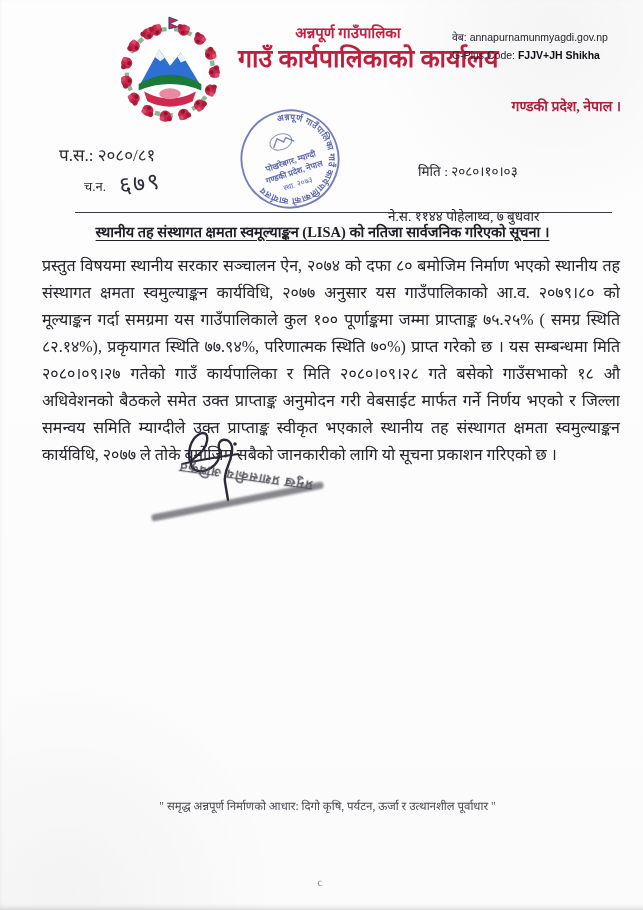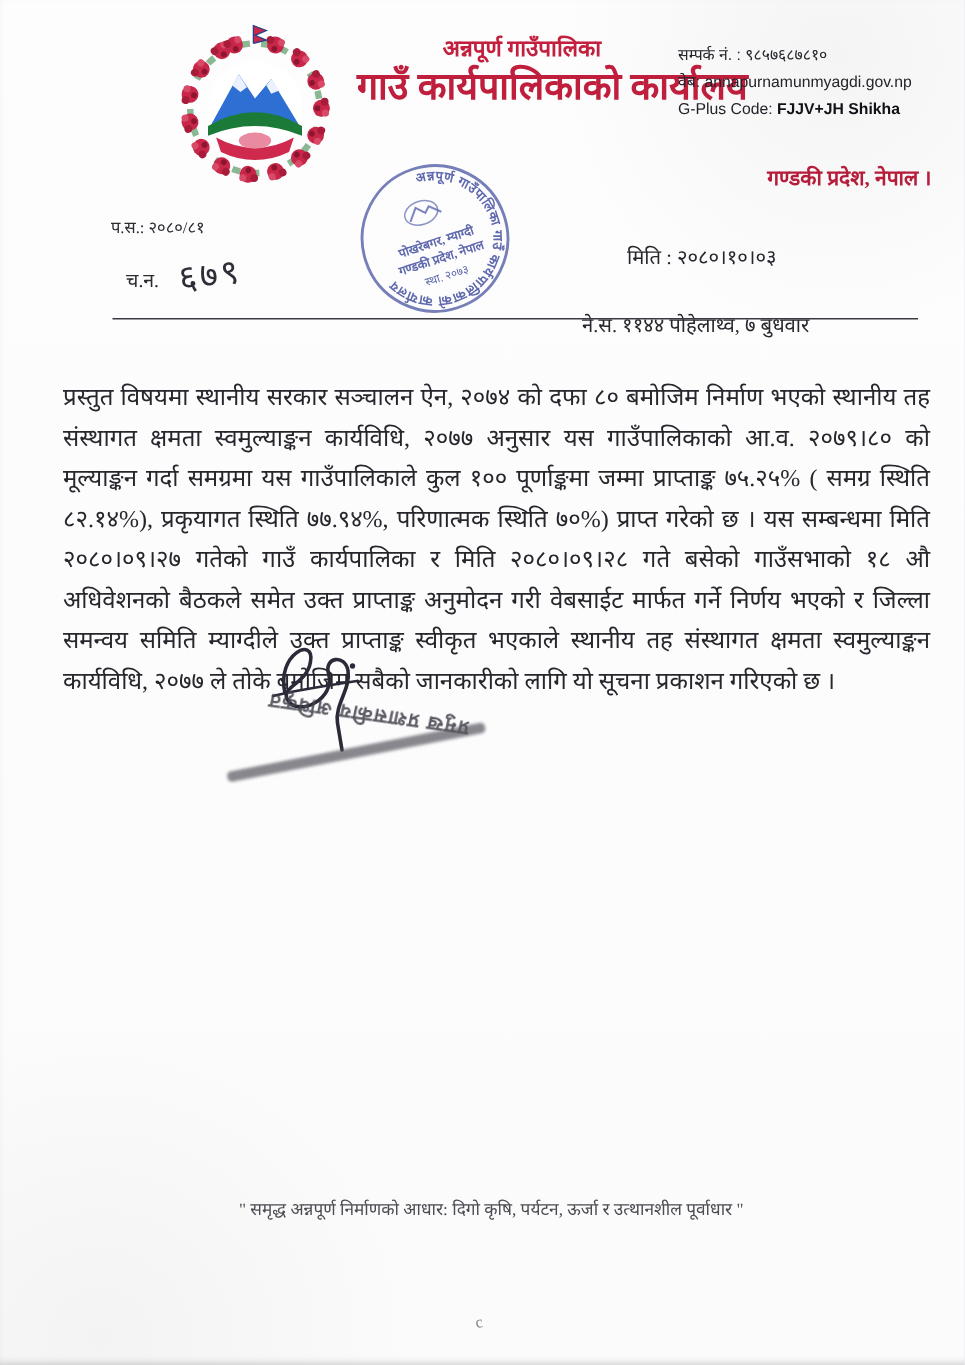--- a/index.html
+++ b/index.html
@@ -101,10 +101,6 @@
 
   <div class="contact">
     <div class="row">
-      <span>सम्पर्क नं. :</span>
-      <span>९८५७६८७८१०</span>
-    </div>
-    <div class="row">
       <span>वेब:</span>
       <span>annapurnamunmyagdi.gov.np</span>
     </div>

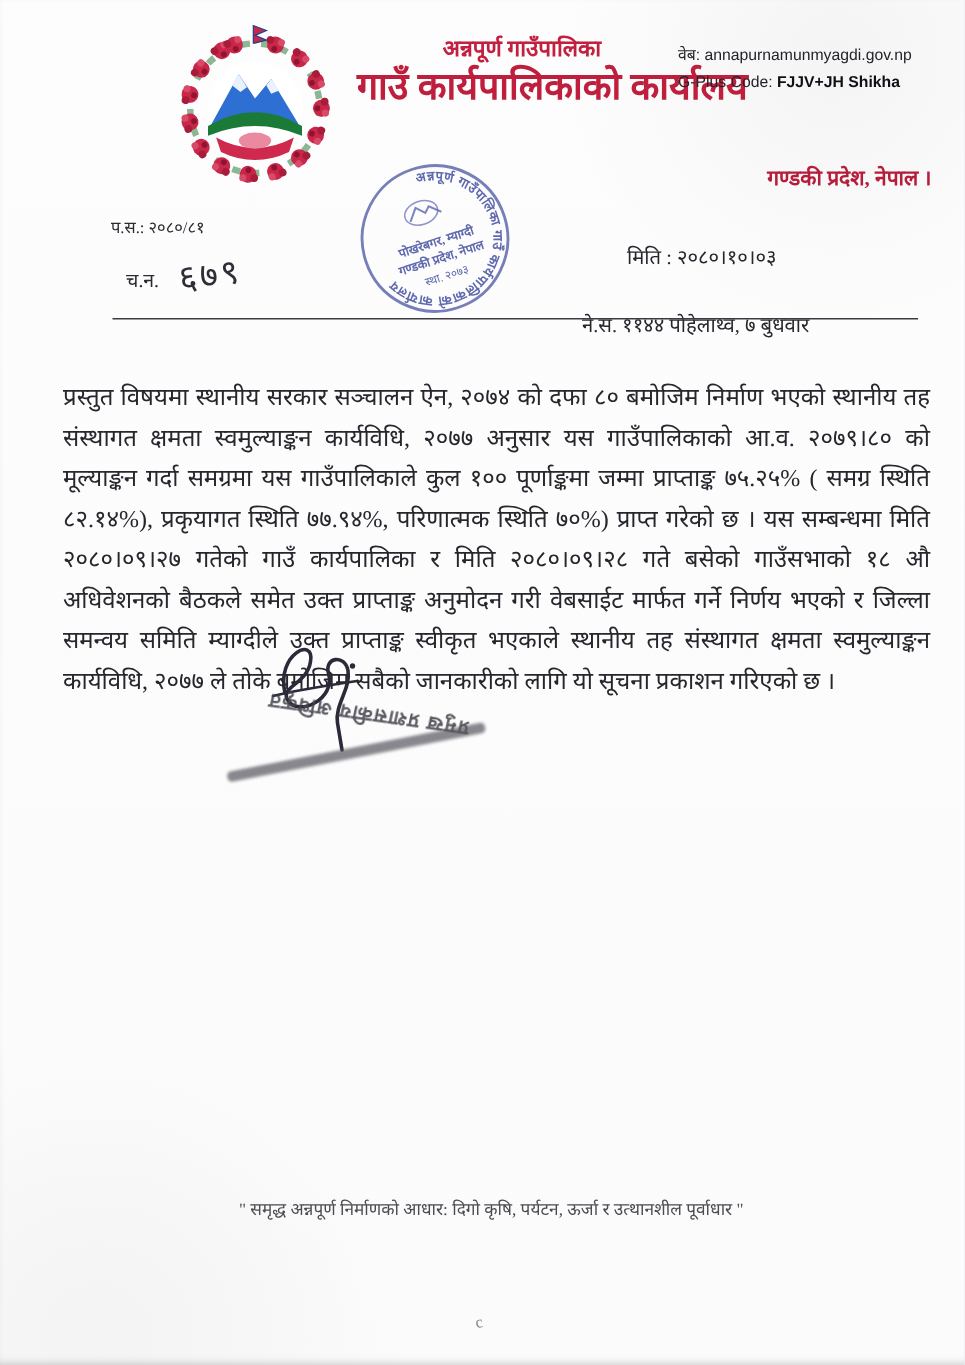--- a/index.html
+++ b/index.html
@@ -27,7 +27,7 @@
   .contact .row{white-space:nowrap;}
   .contact .email{color:#1d4ed8;text-decoration:underline;}
   .contact .bold{font-weight:bold;color:#101016;text-align:center;}
-  .province{position:absolute;right:34px;top:108px;font-size:14px;font-weight:bold;color:#b51d3a;}
+  .province{position:absolute;right:34px;top:96px;font-size:14px;font-weight:bold;color:#b51d3a;}
   
   .ref-no{position:absolute;left:74px;top:143px;font-size:11px;color:#2a2a31;}
   .dispatch{position:absolute;left:84px;top:166px;font-size:13px;color:#2a2a31;}

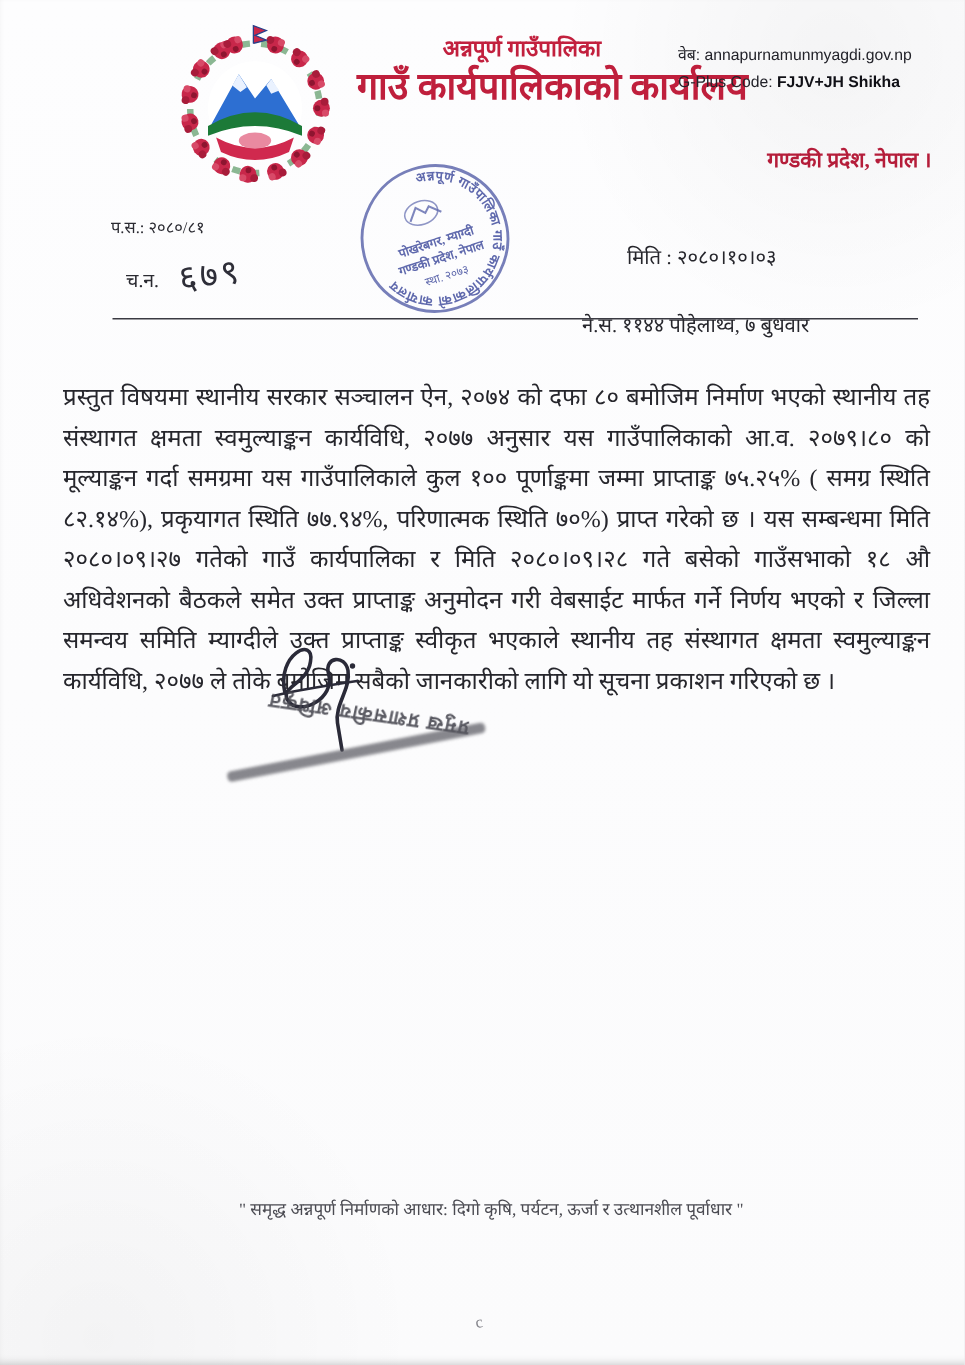--- a/index.html
+++ b/index.html
@@ -29,7 +29,7 @@
   .contact .bold{font-weight:bold;color:#101016;text-align:center;}
   .province{position:absolute;right:34px;top:96px;font-size:14px;font-weight:bold;color:#b51d3a;}
   
-  .ref-no{position:absolute;left:74px;top:143px;font-size:11px;color:#2a2a31;}
+  .ref-no{position:absolute;left:59px;top:143px;font-size:17px;color:#2a2a31;}
   .dispatch{position:absolute;left:84px;top:166px;font-size:13px;color:#2a2a31;}
   .dispatch .hand{display:inline-block;font-size:23px;transform:rotate(-7deg);margin-left:10px;color:#2e2e38;letter-spacing:2px;}
   .date-line{position:absolute;left:418px;top:162px;font-size:13.5px;color:#26262c;text-align:center;}

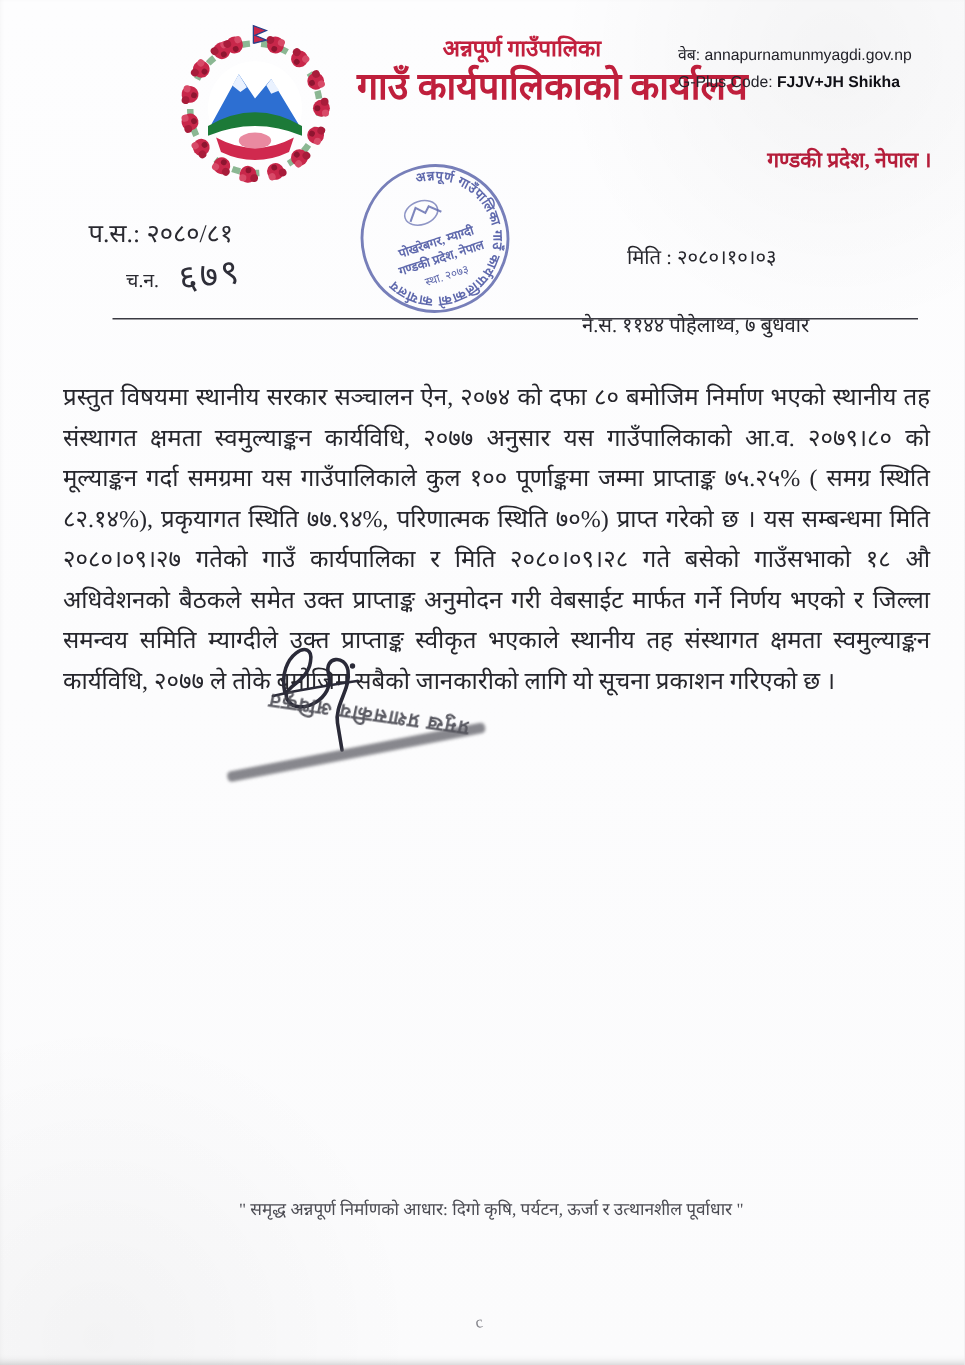--- a/index.html
+++ b/index.html
@@ -142,6 +142,7 @@
 
   <div class="divider"></div>
 
+  <div class="subject">स्थानीय तह संस्थागत क्षमता स्वमूल्याङ्कन (LISA) को नतिजा सार्वजनिक गरिएको सूचना ।</div>
 
   <div class="body-text">प्रस्तुत विषयमा स्थानीय सरकार सञ्चालन ऐन, २०७४ को दफा ८० बमोजिम निर्माण भएको स्थानीय तह संस्थागत क्षमता स्वमुल्याङ्कन कार्यविधि, २०७७ अनुसार यस गाउँपालिकाको आ.व. २०७९।८० को मूल्याङ्कन गर्दा समग्रमा यस गाउँपालिकाले कुल १०० पूर्णाङ्कमा जम्मा प्राप्ताङ्क ७५.२५% ( समग्र स्थिति ८२.१४%), प्रकृयागत स्थिति ७७.९४%, परिणात्मक स्थिति ७०%) प्राप्त गरेको छ । यस सम्बन्धमा मिति २०८०।०९।२७ गतेको गाउँ कार्यपालिका र मिति २०८०।०९।२८ गते बसेको गाउँसभाको १८ औ अधिवेशनको बैठकले समेत उक्त प्राप्ताङ्क अनुमोदन गरी वेबसाईट मार्फत गर्ने निर्णय भएको र जिल्ला समन्वय समिति म्याग्दीले उक्त प्राप्ताङ्क स्वीकृत भएकाले स्थानीय तह संस्थागत क्षमता स्वमुल्याङ्कन कार्यविधि, २०७७ ले तोके बमोजिम सबैको जानकारीको लागि यो सूचना प्रकाशन गरिएको छ ।</div>
 

